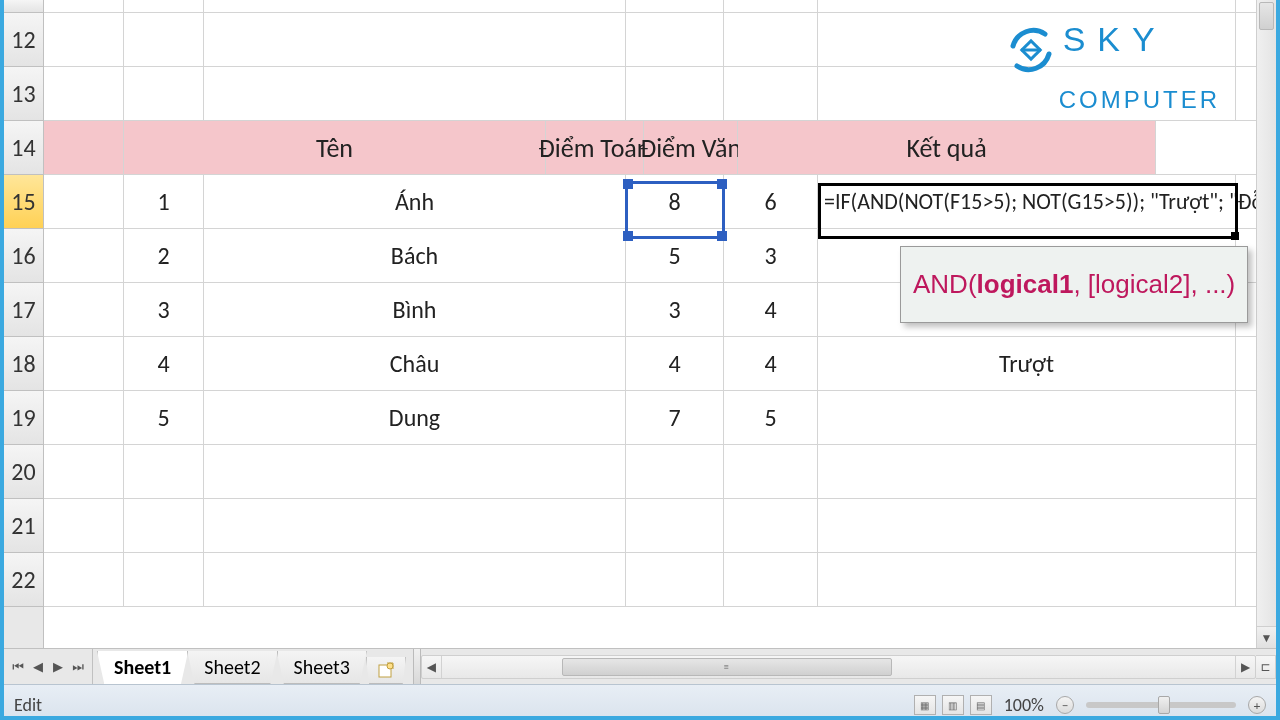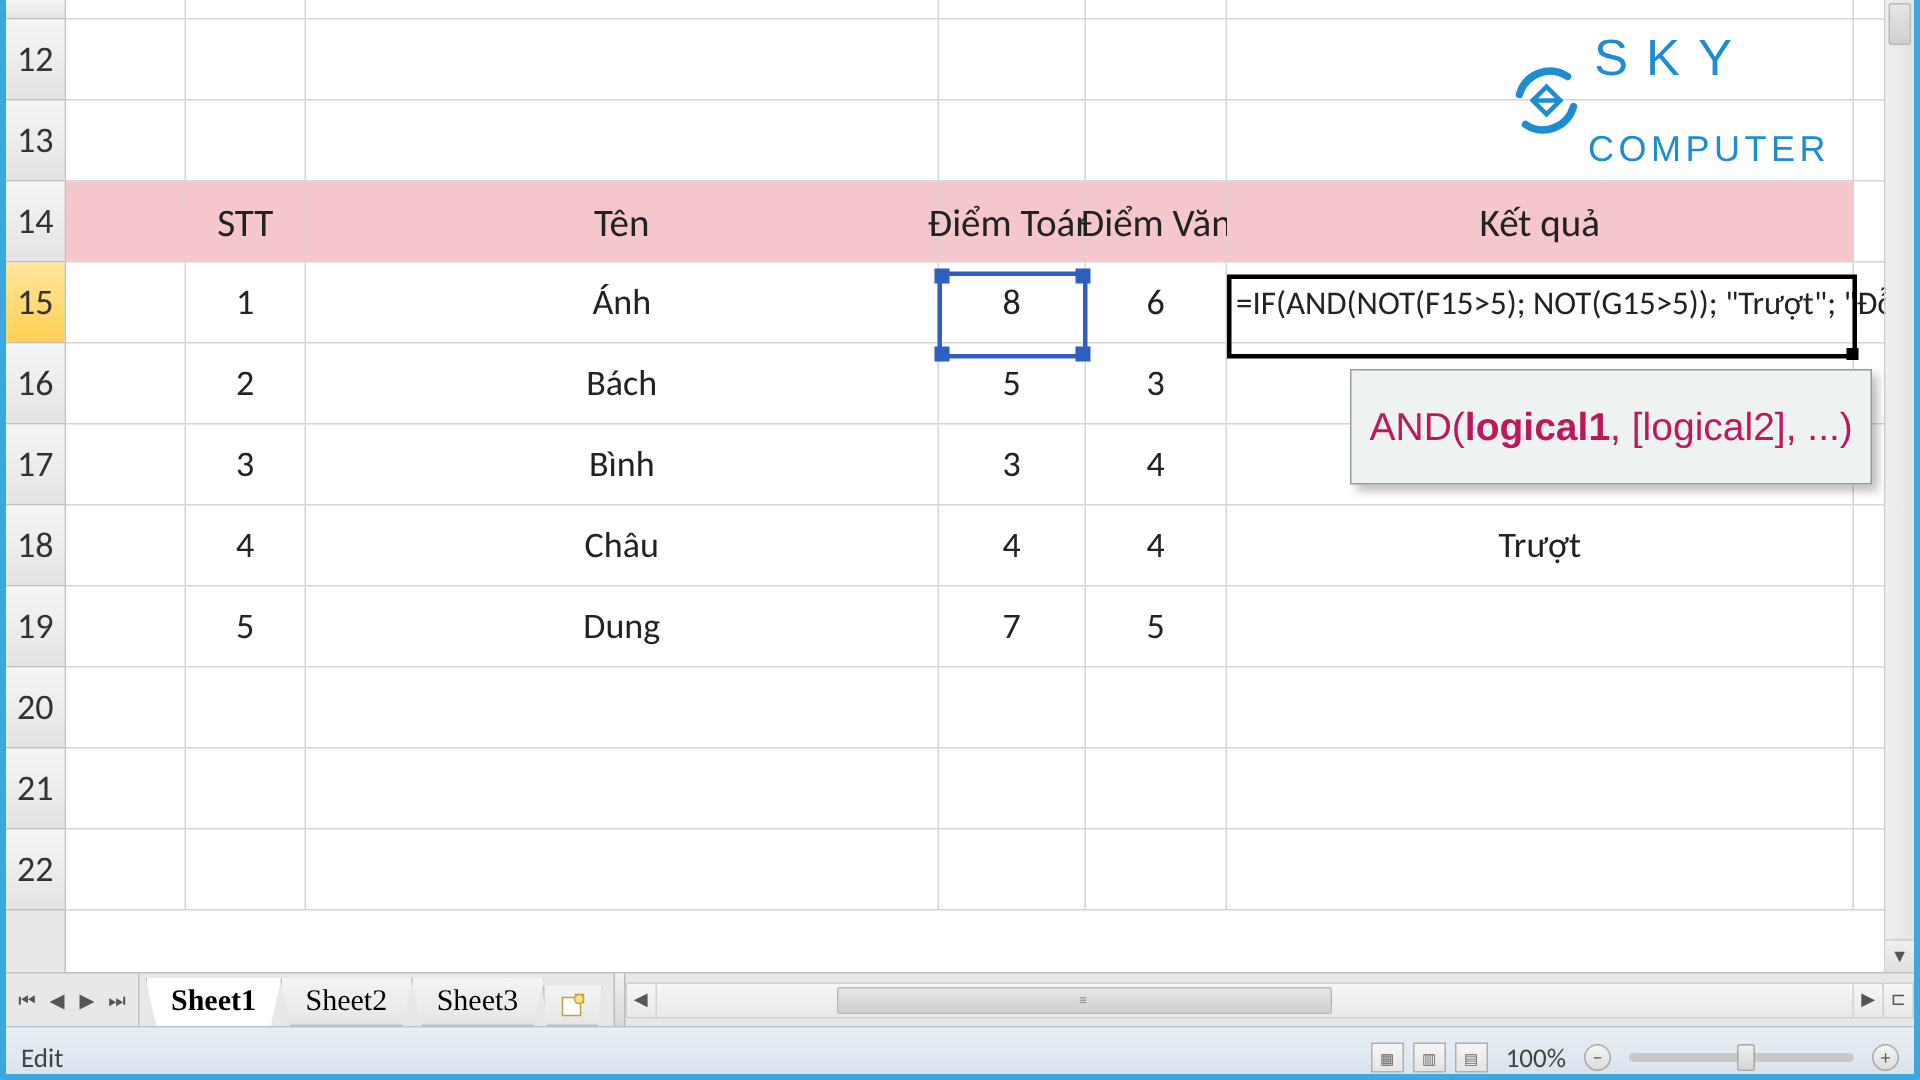--- a/index.html
+++ b/index.html
@@ -97,7 +97,6 @@
     position: absolute;
     right: 36px; top: 22px;
     display: flex;
-    align-items: center;
     z-index: 30;
   }
   .logo-mark svg { display: block; }

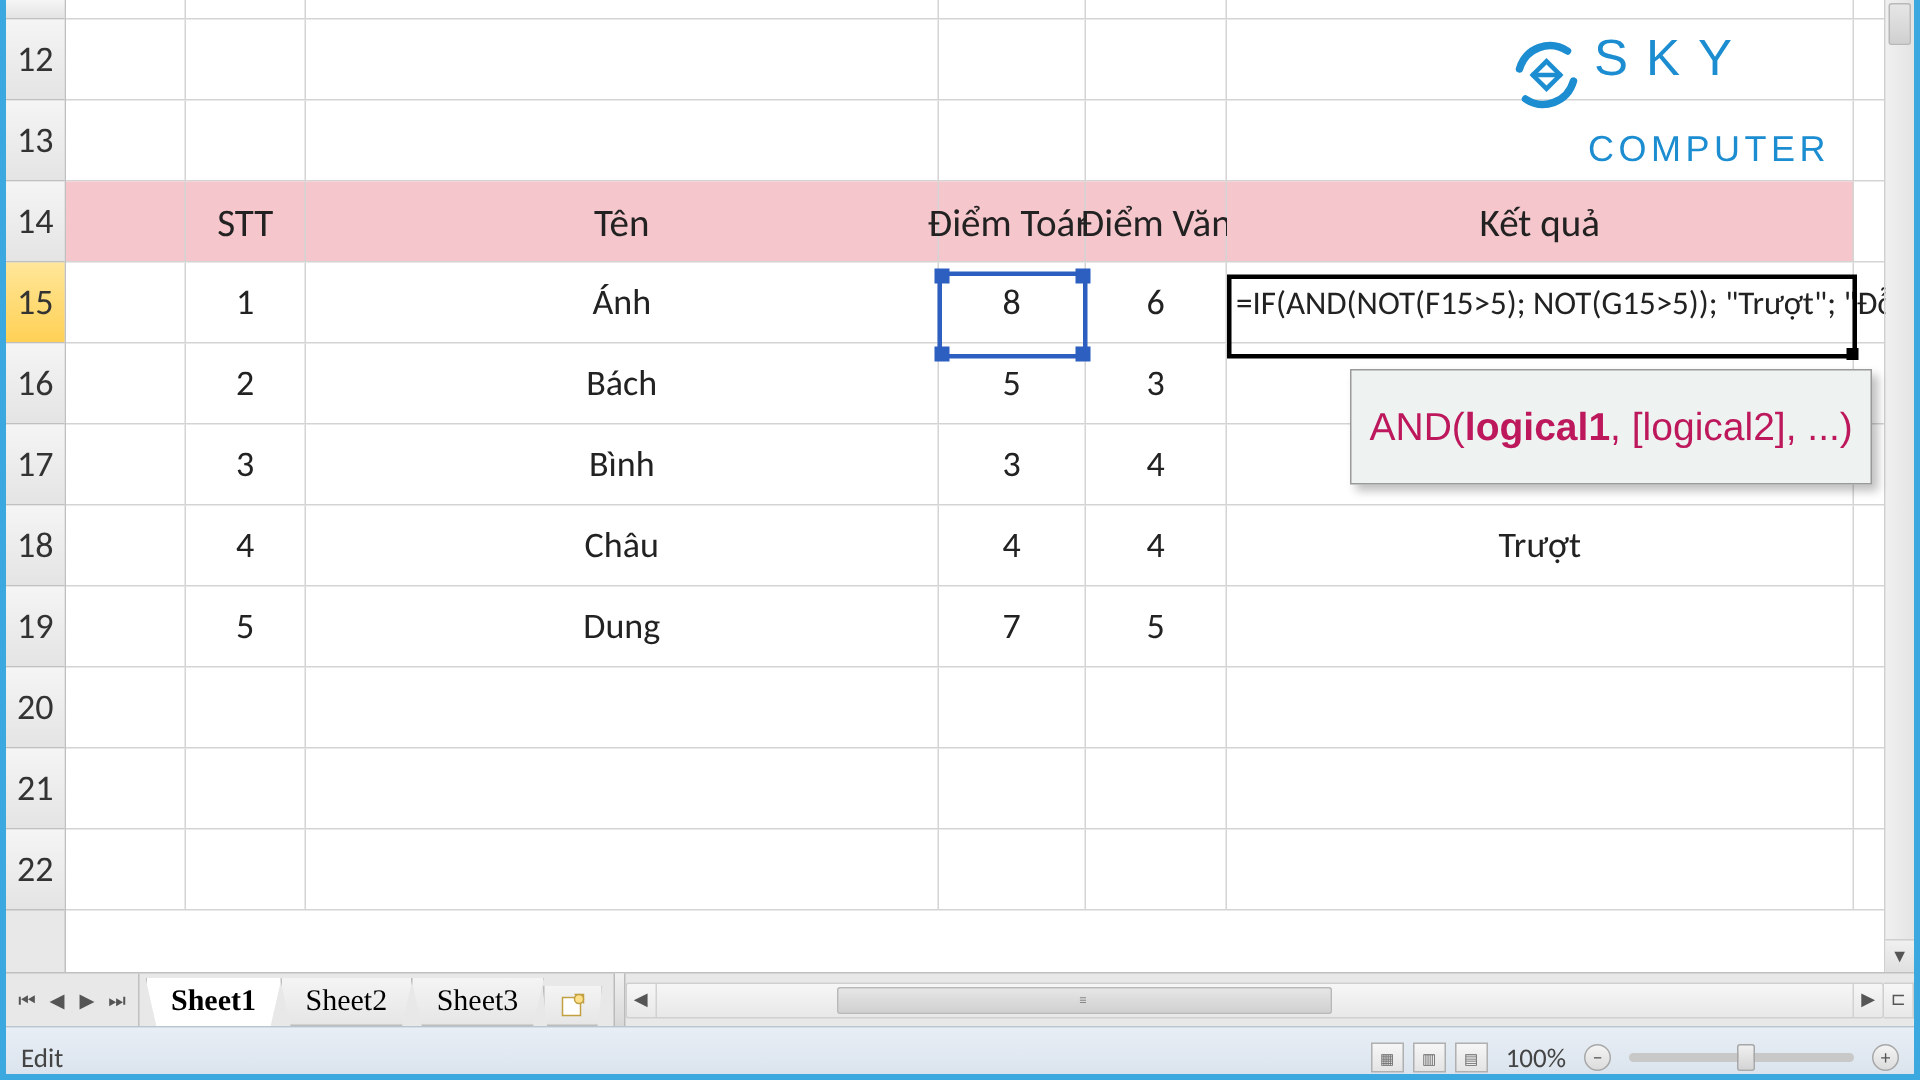--- a/index.html
+++ b/index.html
@@ -241,7 +241,6 @@
 
       <div class="row header-row">
         <div class="cell colA"></div>
-        <div class="cell colB">STT</div>
         <div class="cell colC">Tên</div>
         <div class="cell colD">Điểm Toán</div>
         <div class="cell colE">Điểm Văn</div>

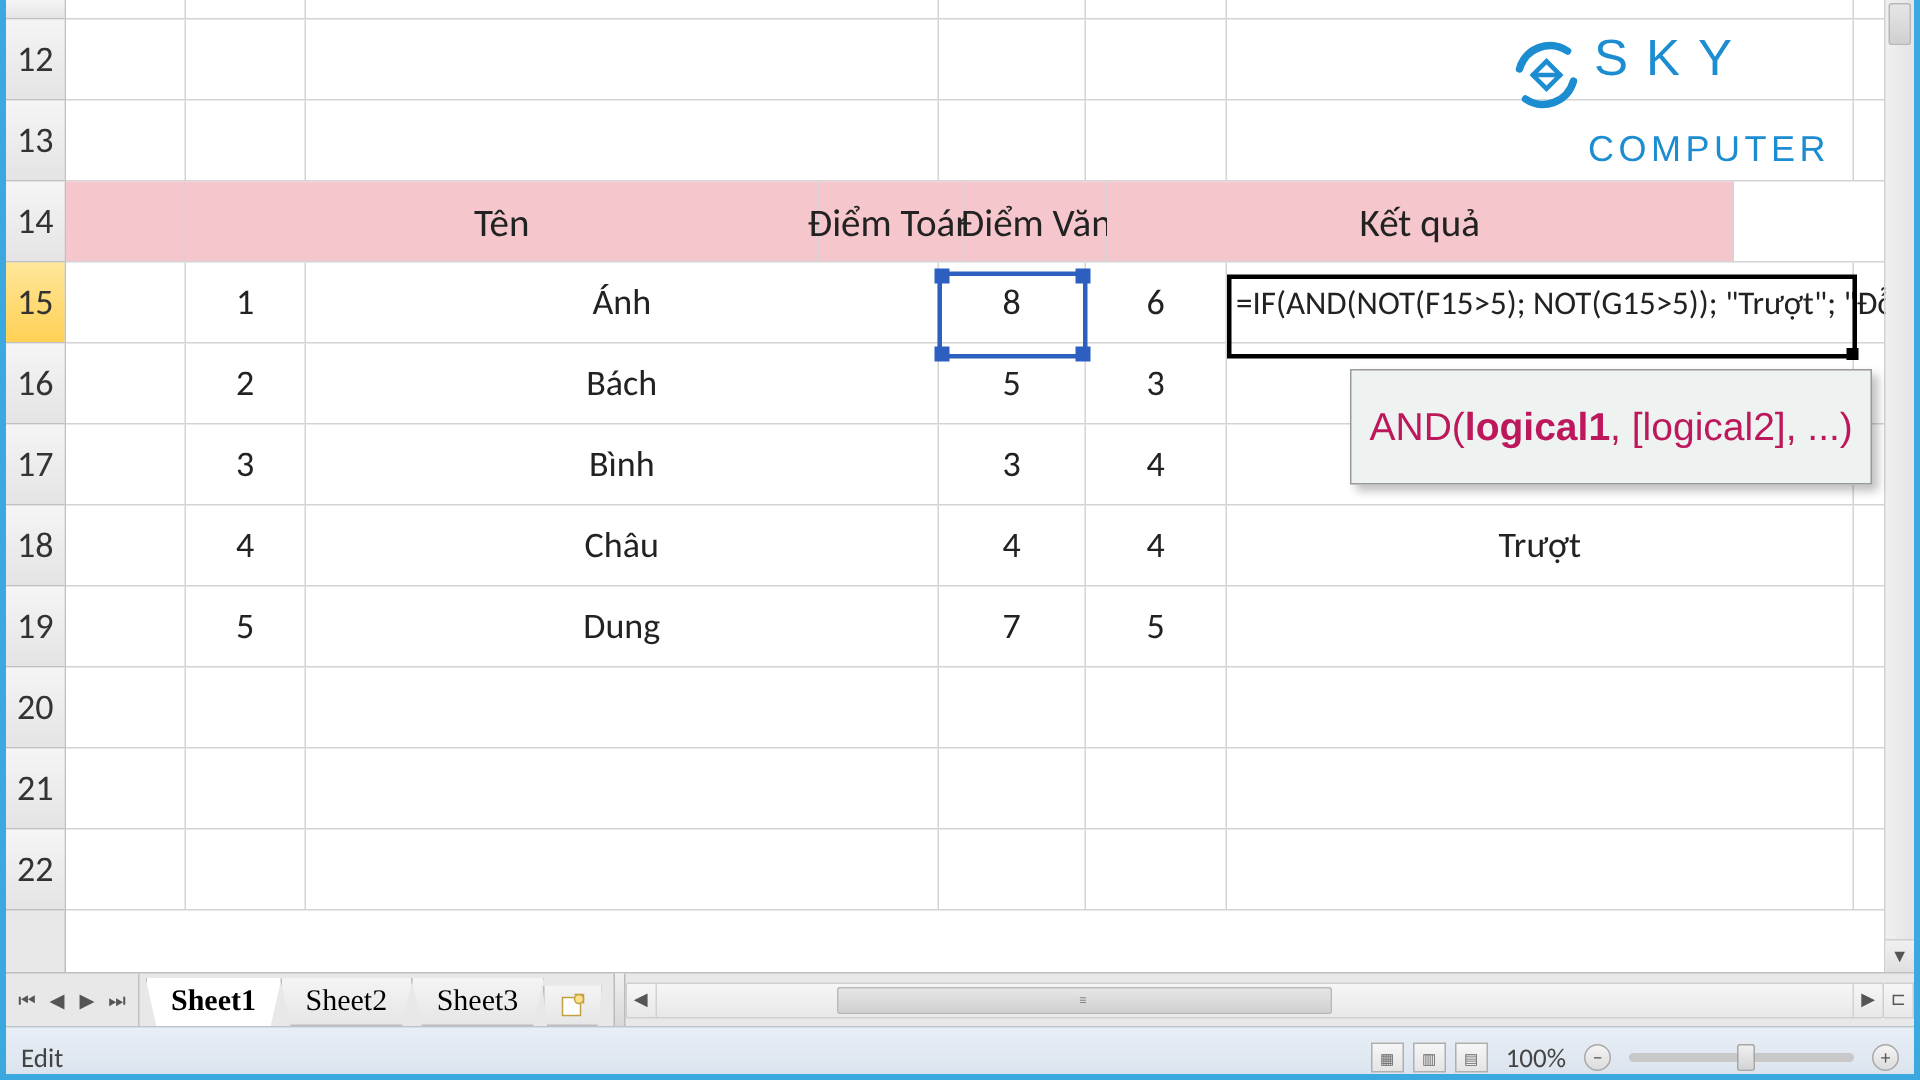--- a/index.html
+++ b/index.html
@@ -139,7 +139,7 @@
     display:flex; align-items:center; justify-content:center;
     font-size: 13px; color: #555; cursor: pointer;
   }
-  .tabs { display: flex; align-items: flex-end; padding-left: 4px; font-family: Liberation Serif, serif; }
+  .tabs { display: flex; align-items: flex-end; padding-left: 4px; }
   .tab {
     padding: 4px 16px 4px 16px;
     font-size: 20px;

